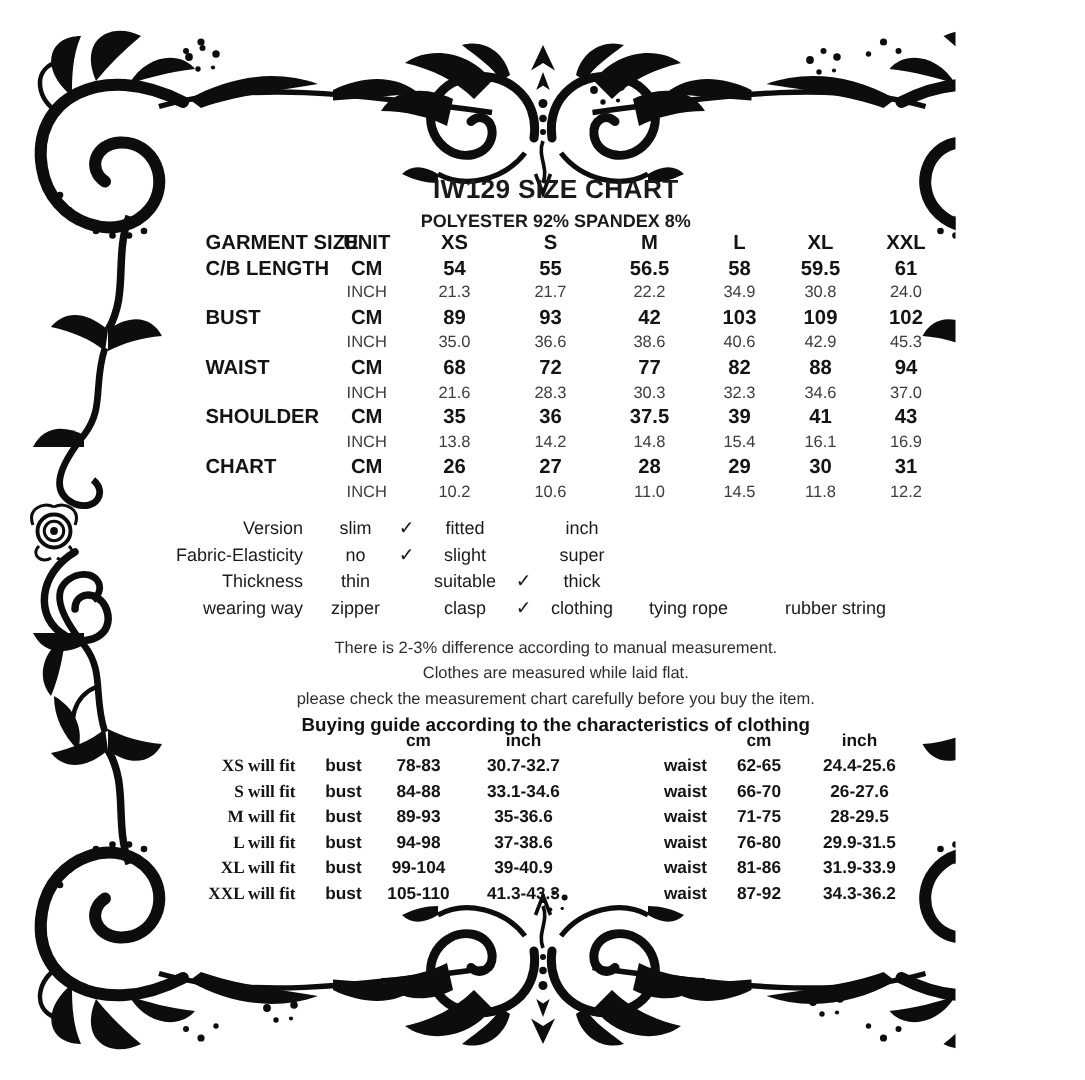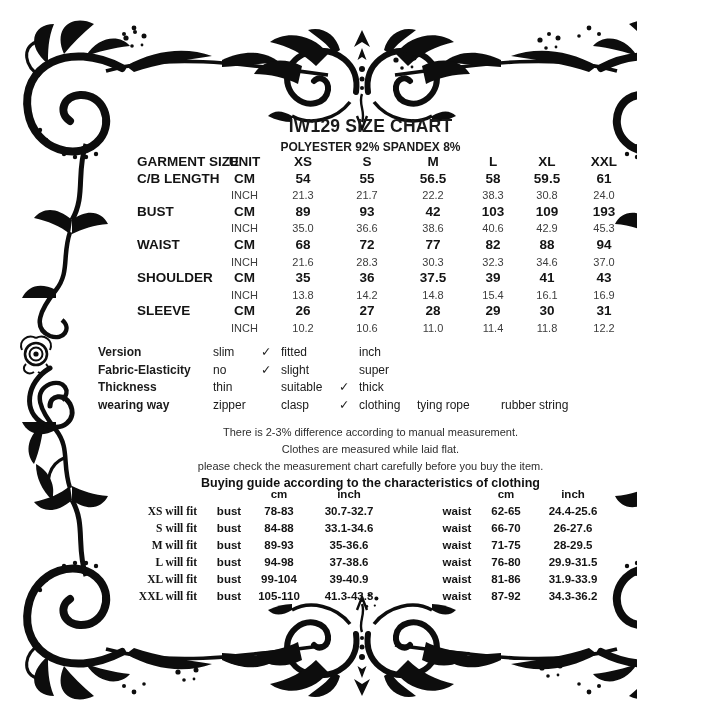--- a/index.html
+++ b/index.html
@@ -168,7 +168,7 @@
       <span>21.3</span>
       <span>21.7</span>
       <span>22.2</span>
-      <span>38.3</span>
+      <span>34.9</span>
       <span>30.8</span>
       <span>24.0</span>
     </div>

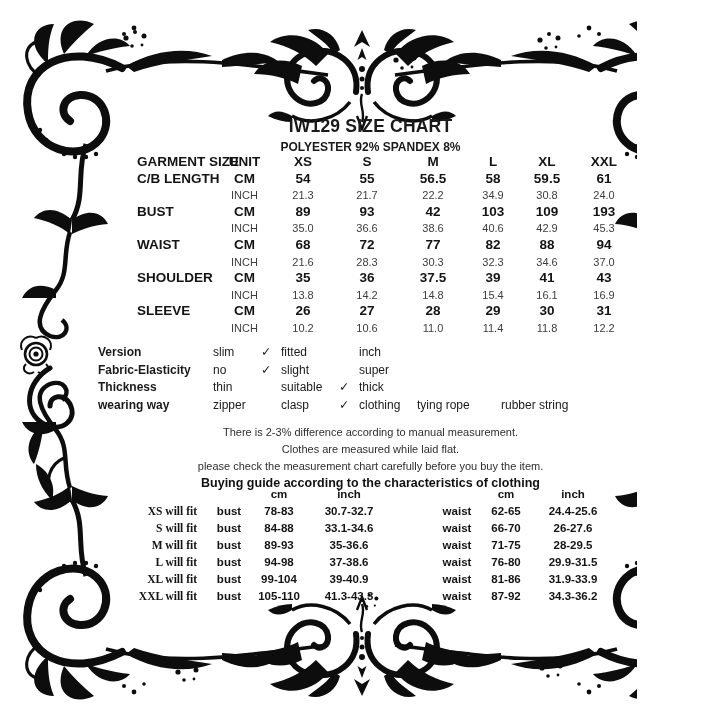--- a/index.html
+++ b/index.html
@@ -181,7 +181,7 @@
       <span>42</span>
       <span>103</span>
       <span>109</span>
-      <span>193</span>
+      <span>102</span>
     </div>
     <div class="st-row st-inch">
       <span class="c-label"></span>

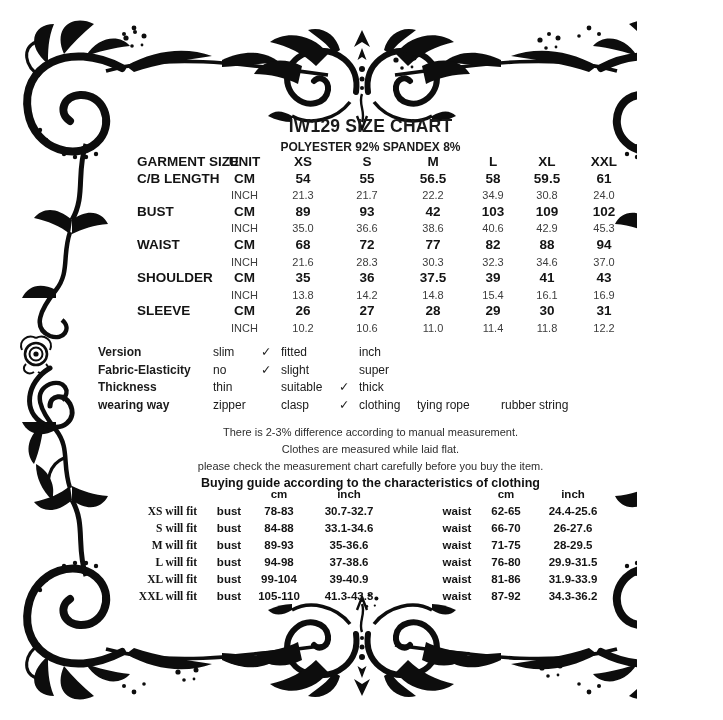--- a/index.html
+++ b/index.html
@@ -237,7 +237,7 @@
     </div>
 
     <div class="st-row st-cm">
-      <span class="c-label">SLEEVE</span>
+      <span class="c-label">CHART</span>
       <span>CM</span>
       <span>26</span>
       <span>27</span>

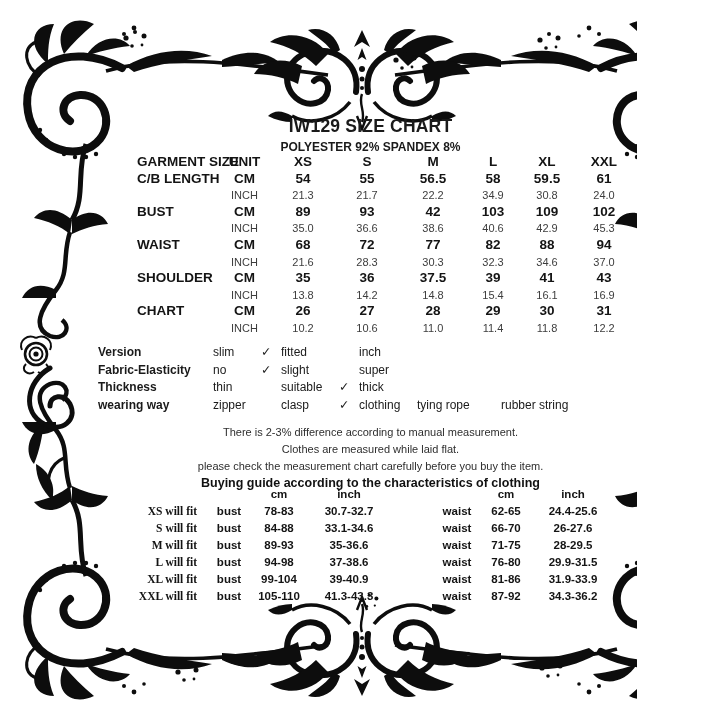--- a/index.html
+++ b/index.html
@@ -252,7 +252,7 @@
       <span>10.2</span>
       <span>10.6</span>
       <span>11.0</span>
-      <span>11.4</span>
+      <span>14.5</span>
       <span>11.8</span>
       <span>12.2</span>
     </div>

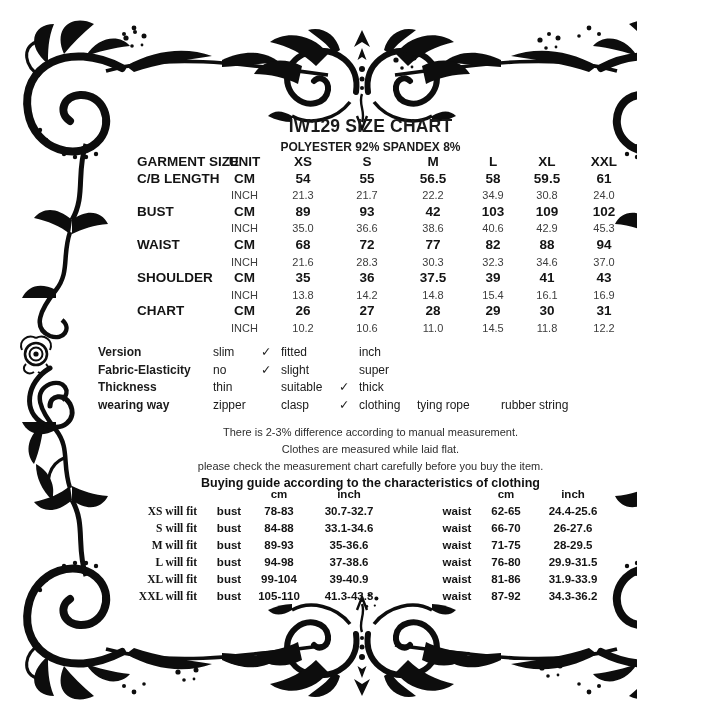--- a/index.html
+++ b/index.html
@@ -26,7 +26,7 @@
   .attrs { position:absolute; left:98px; top:344px; }
   .attr-row { display:grid; grid-template-columns:115px 48px 20px 58px 20px 58px 84px 112px; height:17.6px; line-height:17.6px; font-size:12px; }
   .attr-row span { display:block; text-align:left; white-space:nowrap; }
-  .attr-row .a-label { padding-right:11px; font-weight:bold; }
+  .attr-row .a-label { text-align:right; padding-right:11px; font-weight:normal; }
   .a-chk { font-size:12.5px; }
 
   

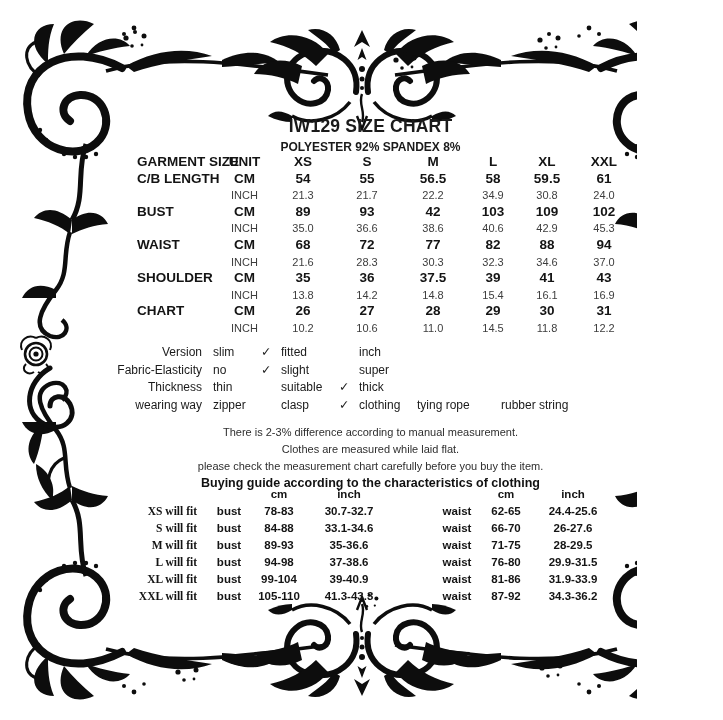--- a/index.html
+++ b/index.html
@@ -25,7 +25,7 @@
   
   .attrs { position:absolute; left:98px; top:344px; }
   .attr-row { display:grid; grid-template-columns:115px 48px 20px 58px 20px 58px 84px 112px; height:17.6px; line-height:17.6px; font-size:12px; }
-  .attr-row span { display:block; text-align:left; white-space:nowrap; }
+  .attr-row span { display:block; text-align:center; white-space:nowrap; }
   .attr-row .a-label { text-align:right; padding-right:11px; font-weight:normal; }
   .a-chk { font-size:12.5px; }
 

